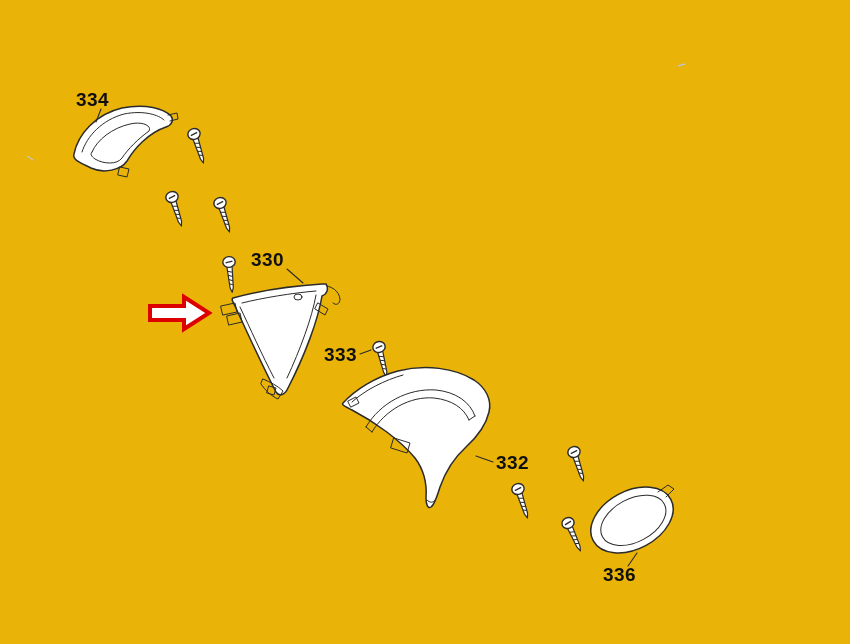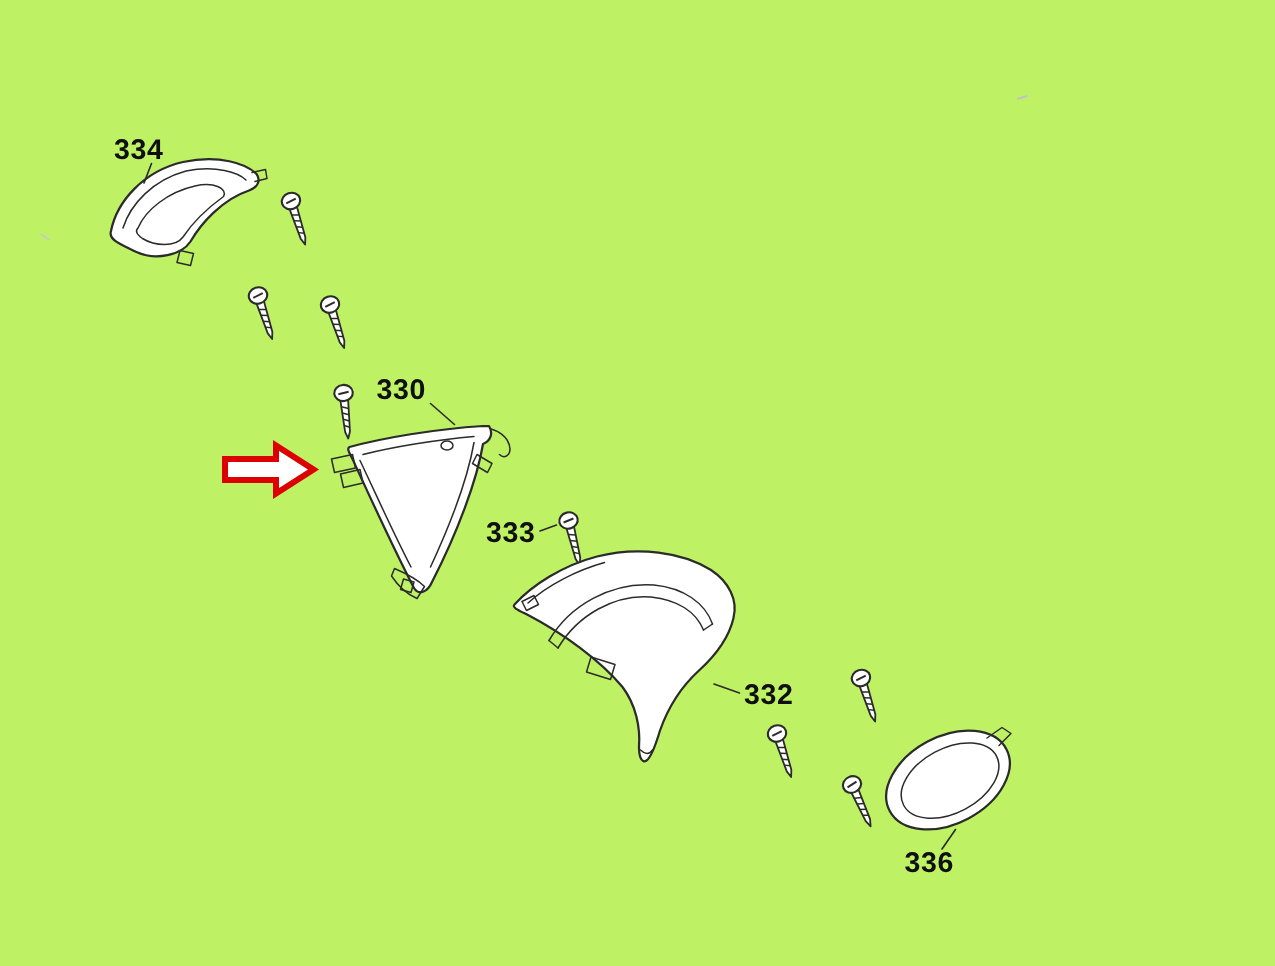--- a/index.html
+++ b/index.html
@@ -14,7 +14,7 @@
     position: relative;
     width: 850px;
     height: 644px;
-    background: #bef264;
+    background: #eab308;
     overflow: hidden;
   }
   .part-label {

